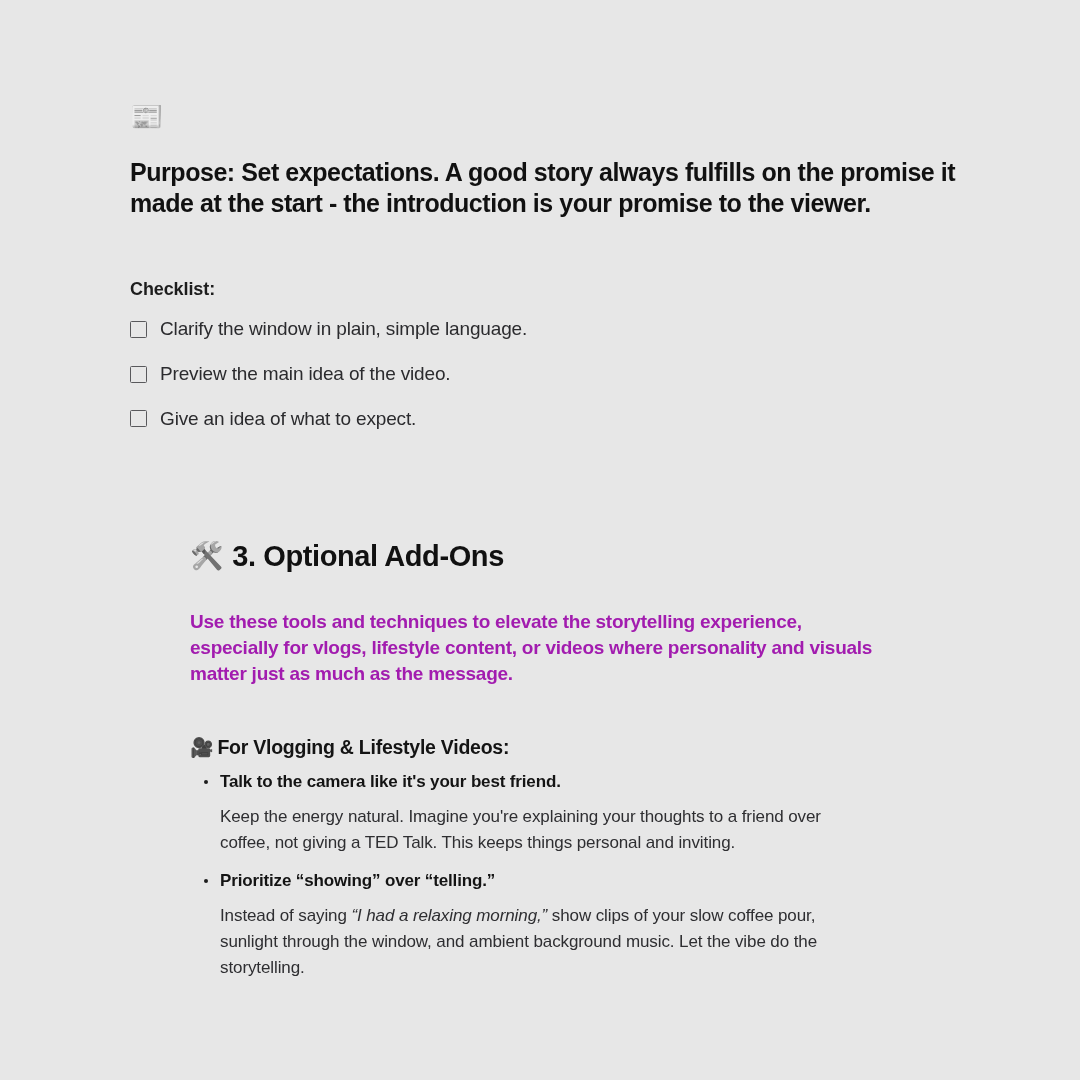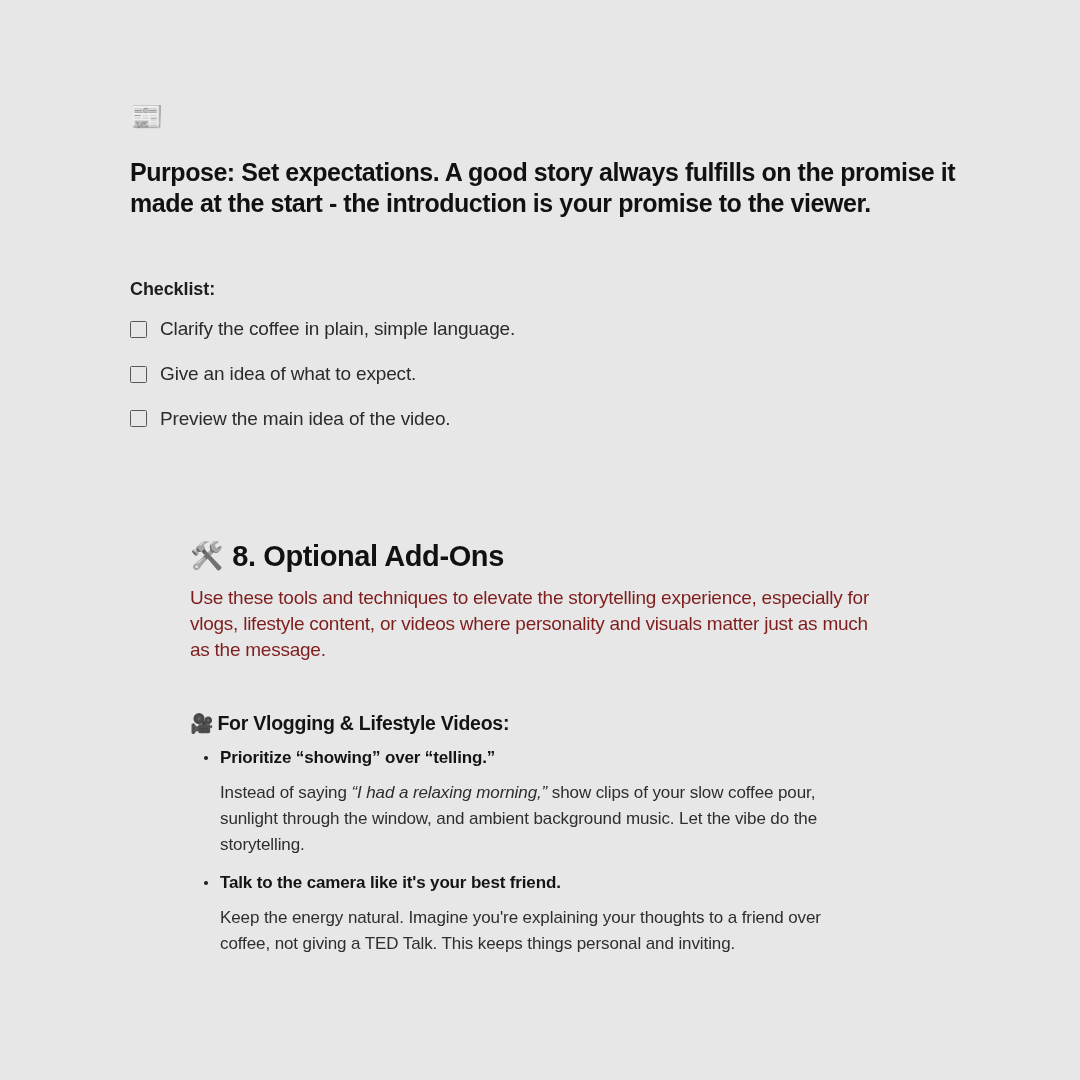--- a/index.html
+++ b/index.html
@@ -199,7 +199,7 @@
 
       <div class="check-row">
         <span class="checkbox"></span>
-        <span class="check-text">Clarify the coffee in plain, simple language.</span>
+        <span class="check-text">Clarify the window in plain, simple language.</span>
       </div>
 
       <div class="check-row">

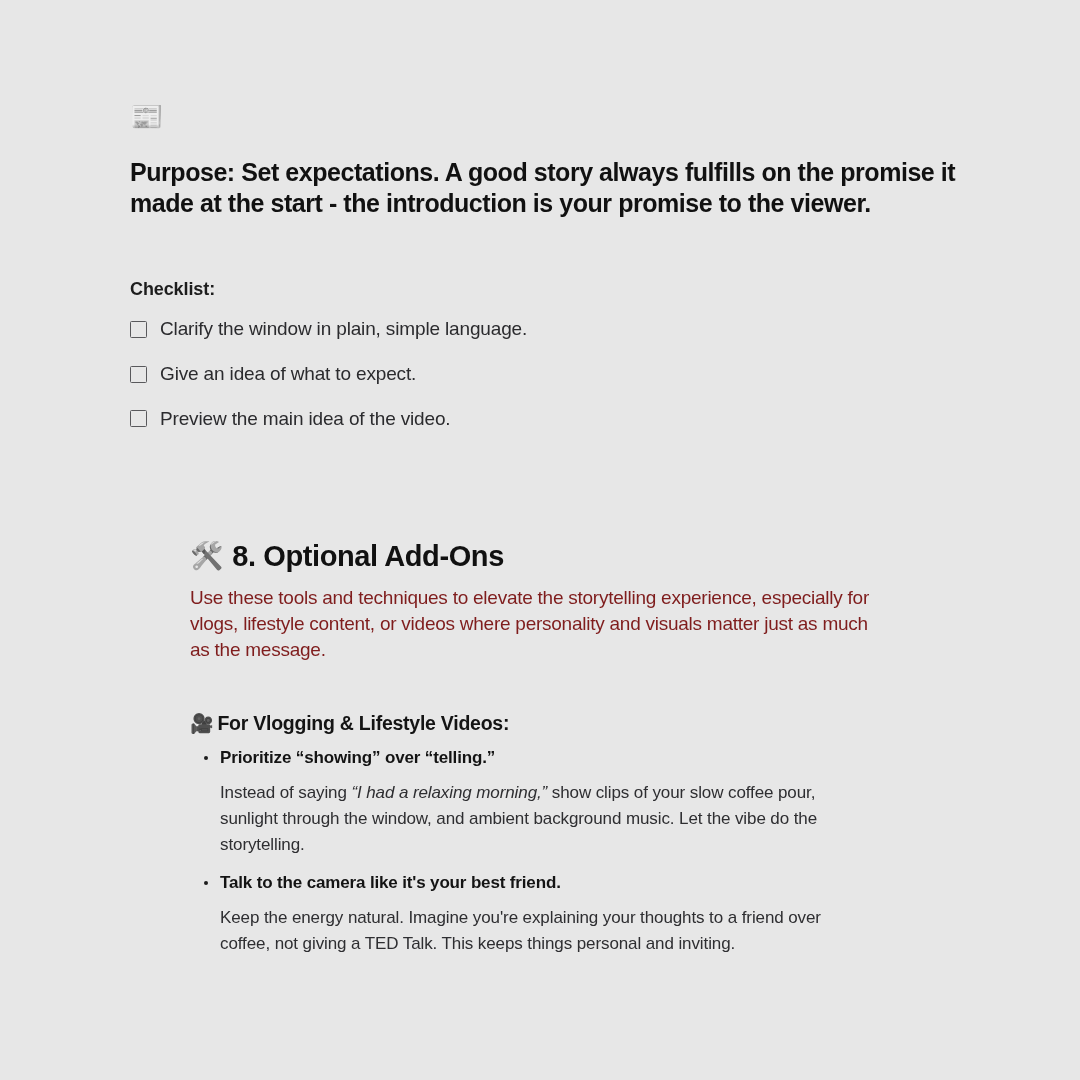--- a/index.html
+++ b/index.html
@@ -204,12 +204,12 @@
 
       <div class="check-row">
         <span class="checkbox"></span>
-        <span class="check-text">Give an idea of what to expect.</span>
+        <span class="check-text">Preview the main idea of the video.</span>
       </div>
 
       <div class="check-row">
         <span class="checkbox"></span>
-        <span class="check-text">Preview the main idea of the video.</span>
+        <span class="check-text">Give an idea of what to expect.</span>
       </div>
 
     </div>

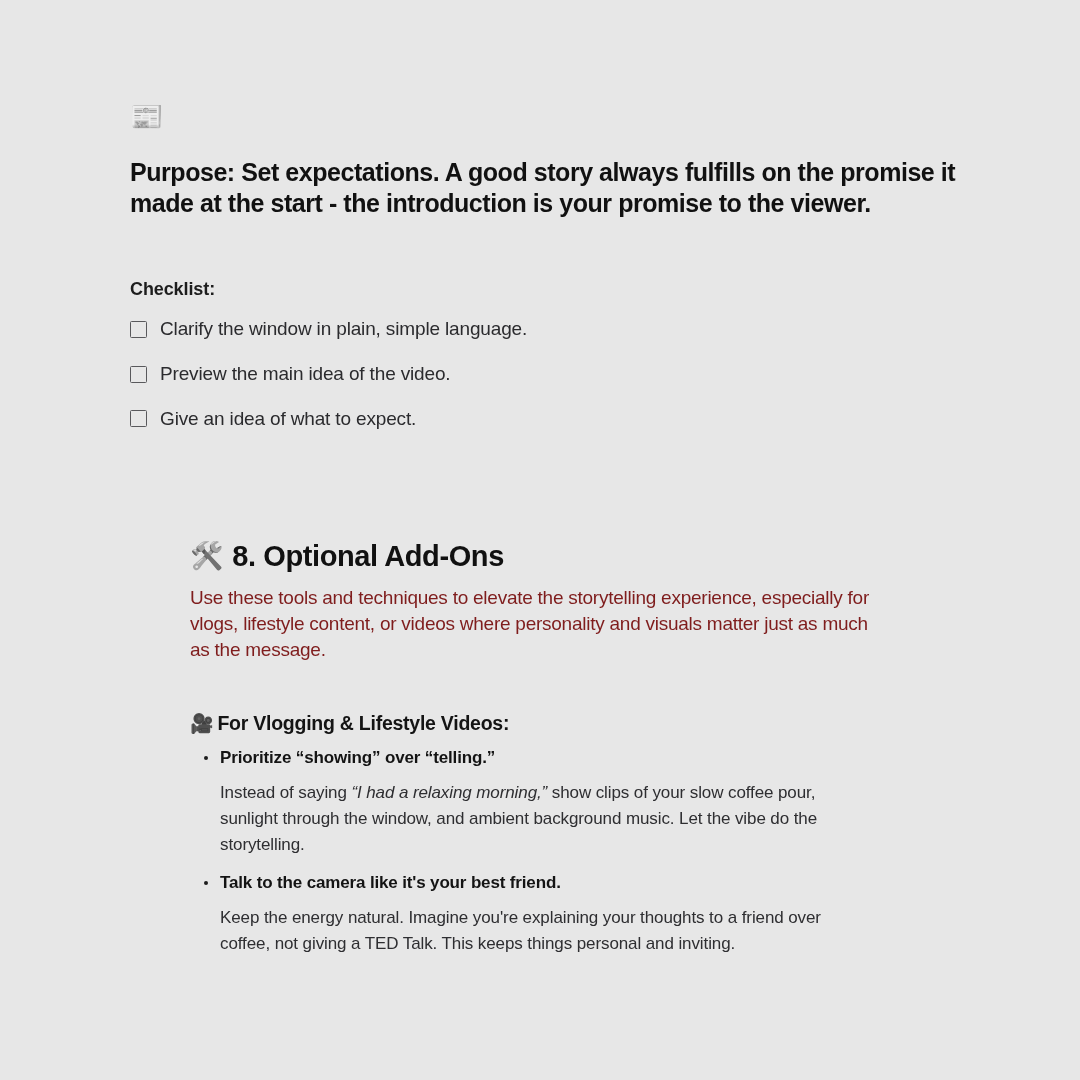--- a/index.html
+++ b/index.html
@@ -219,7 +219,7 @@
 
     <div class="heading-6">
       <span class="emoji">🛠️</span>
-      <span>8. Optional Add-Ons</span>
+      <span>3. Optional Add-Ons</span>
     </div>
 
     <div class="lead">Use these tools and techniques to elevate the storytelling experience, especially for vlogs, lifestyle content, or videos where personality and visuals matter just as much as the message.</div>

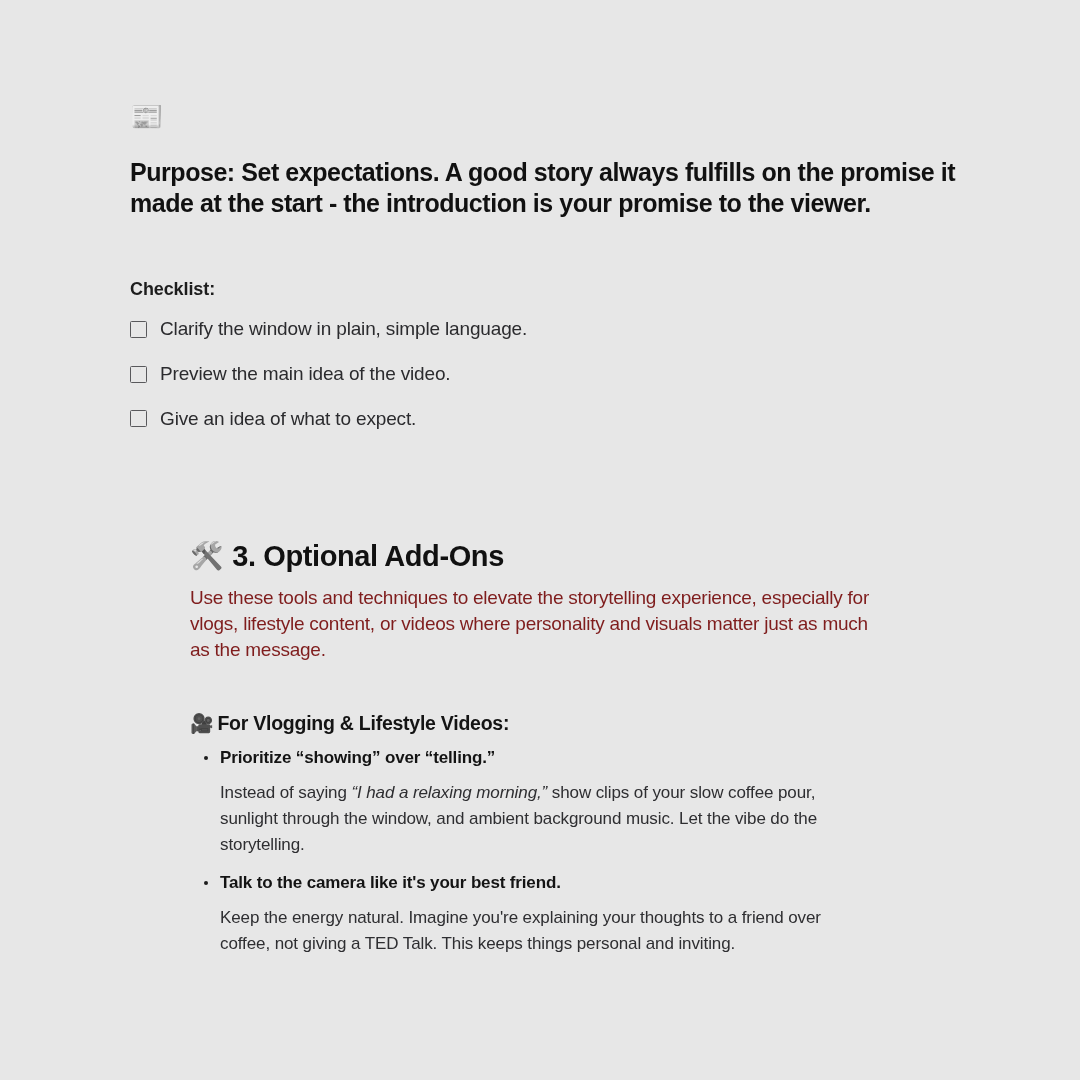--- a/index.html
+++ b/index.html
@@ -117,12 +117,12 @@
   }
 
   .lead {
-    margin-top: 12px;
+    margin-top: 36px;
     font-size: 19px;
-    font-weight: normal;
+    font-weight: bold;
     line-height: 1.35;
     letter-spacing: -0.25px;
-    color: #7f1d1d;
+    color: #a21caf;
     max-width: 700px;
   }
 

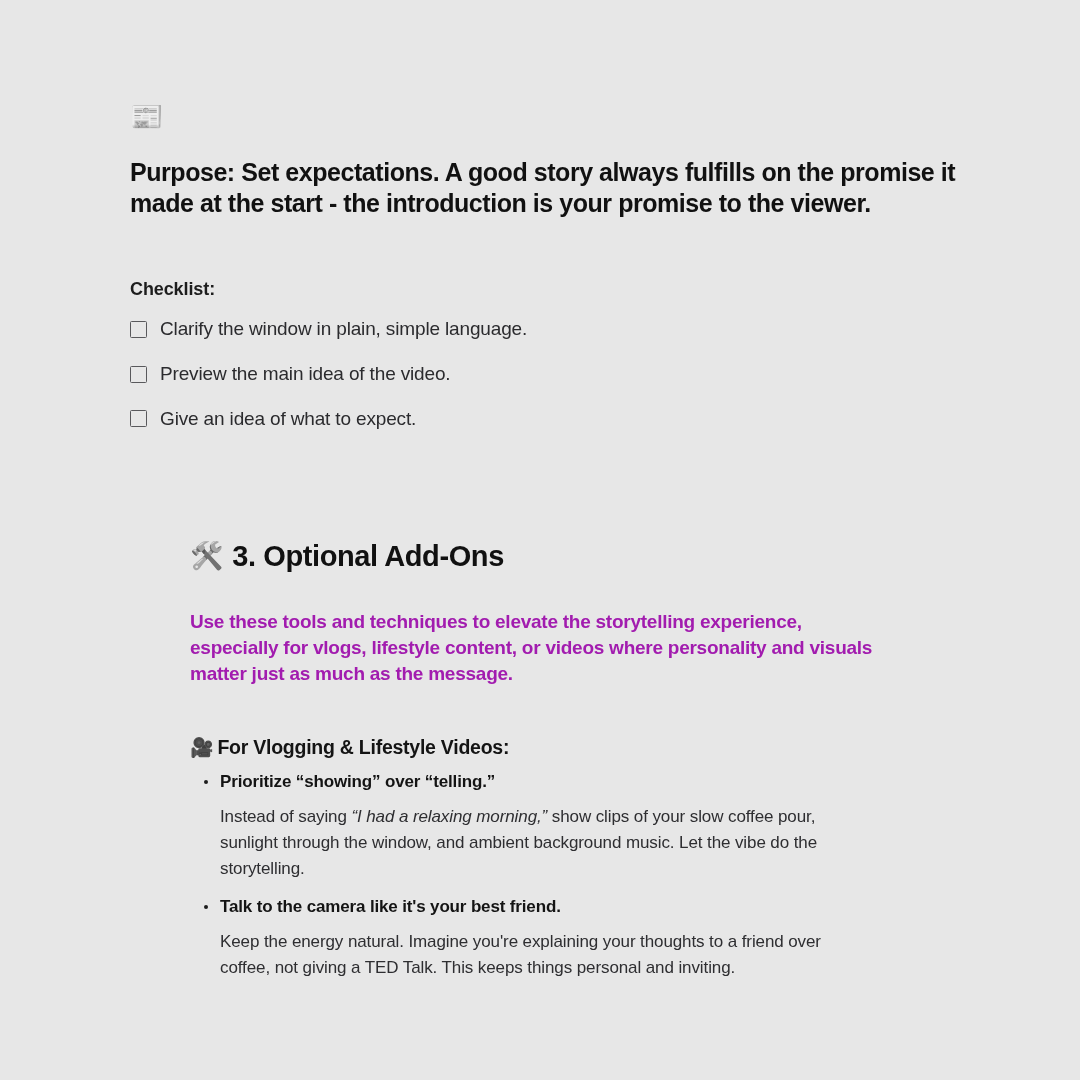--- a/index.html
+++ b/index.html
@@ -232,15 +232,15 @@
     <div class="tips">
 
       <div class="tip">
+        <div class="tip-title">Talk to the camera like it's your best friend.</div>
+        <div class="tip-body"><span>Keep the energy natural. Imagine you're explaining your thoughts to a friend over coffee, not giving a TED Talk. This keeps things personal and inviting.</span><em></em><span></span></div>
+      </div>
+
+      <div class="tip">
         <div class="tip-title">Prioritize “showing” over “telling.”</div>
         <div class="tip-body"><span>Instead of saying </span><em>“I had a relaxing morning,”</em><span> show clips of your slow coffee pour, sunlight through the window, and ambient background music. Let the vibe do the storytelling.</span></div>
       </div>
 
-      <div class="tip">
-        <div class="tip-title">Talk to the camera like it's your best friend.</div>
-        <div class="tip-body"><span>Keep the energy natural. Imagine you're explaining your thoughts to a friend over coffee, not giving a TED Talk. This keeps things personal and inviting.</span><em></em><span></span></div>
-      </div>
-
     </div>
   </div>
 

